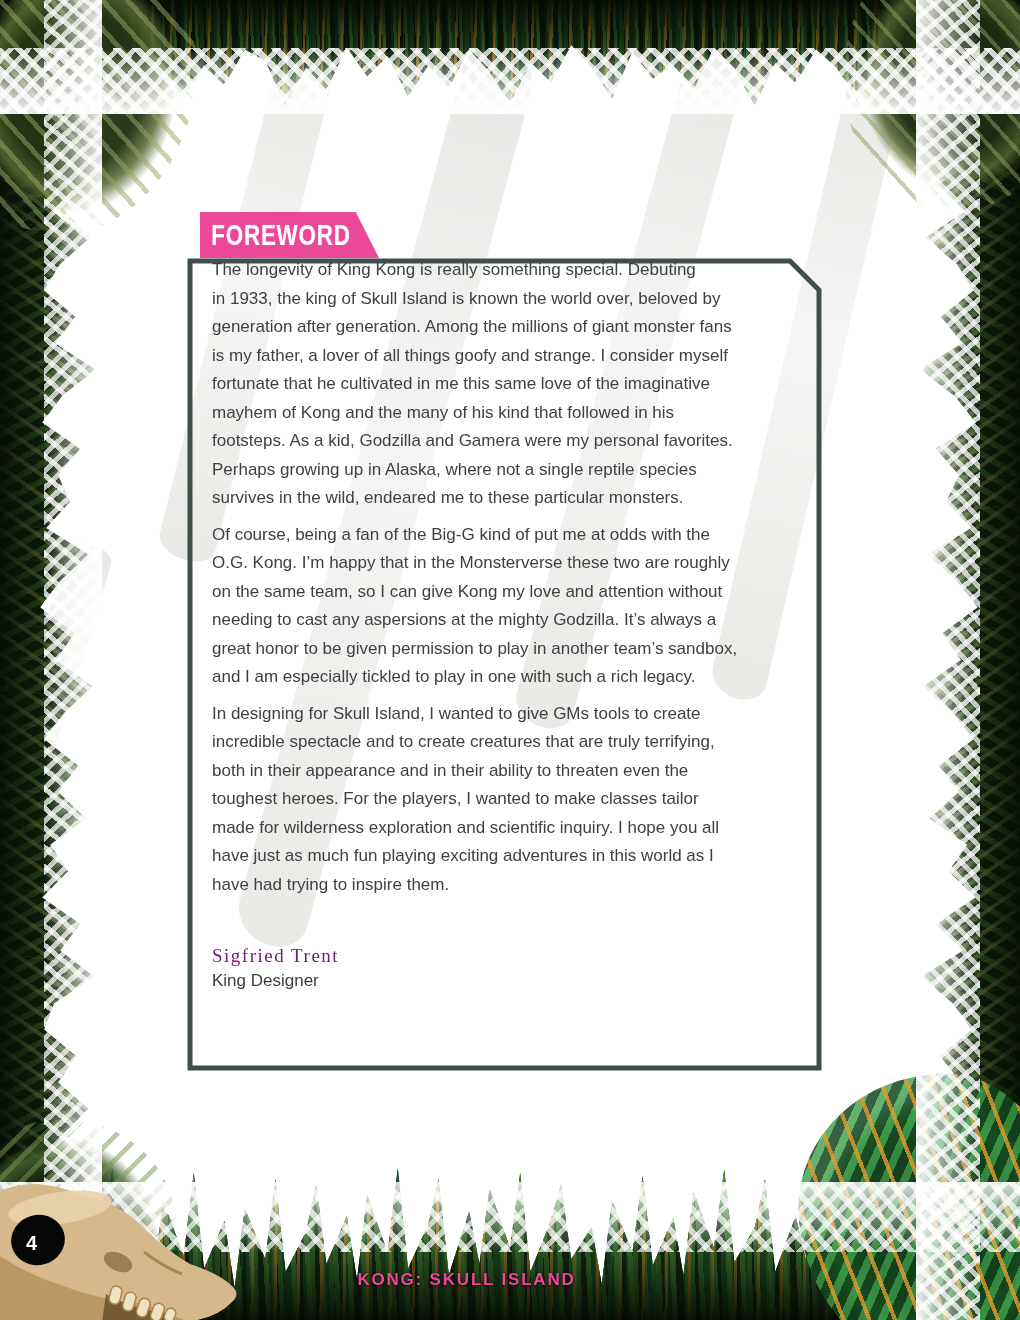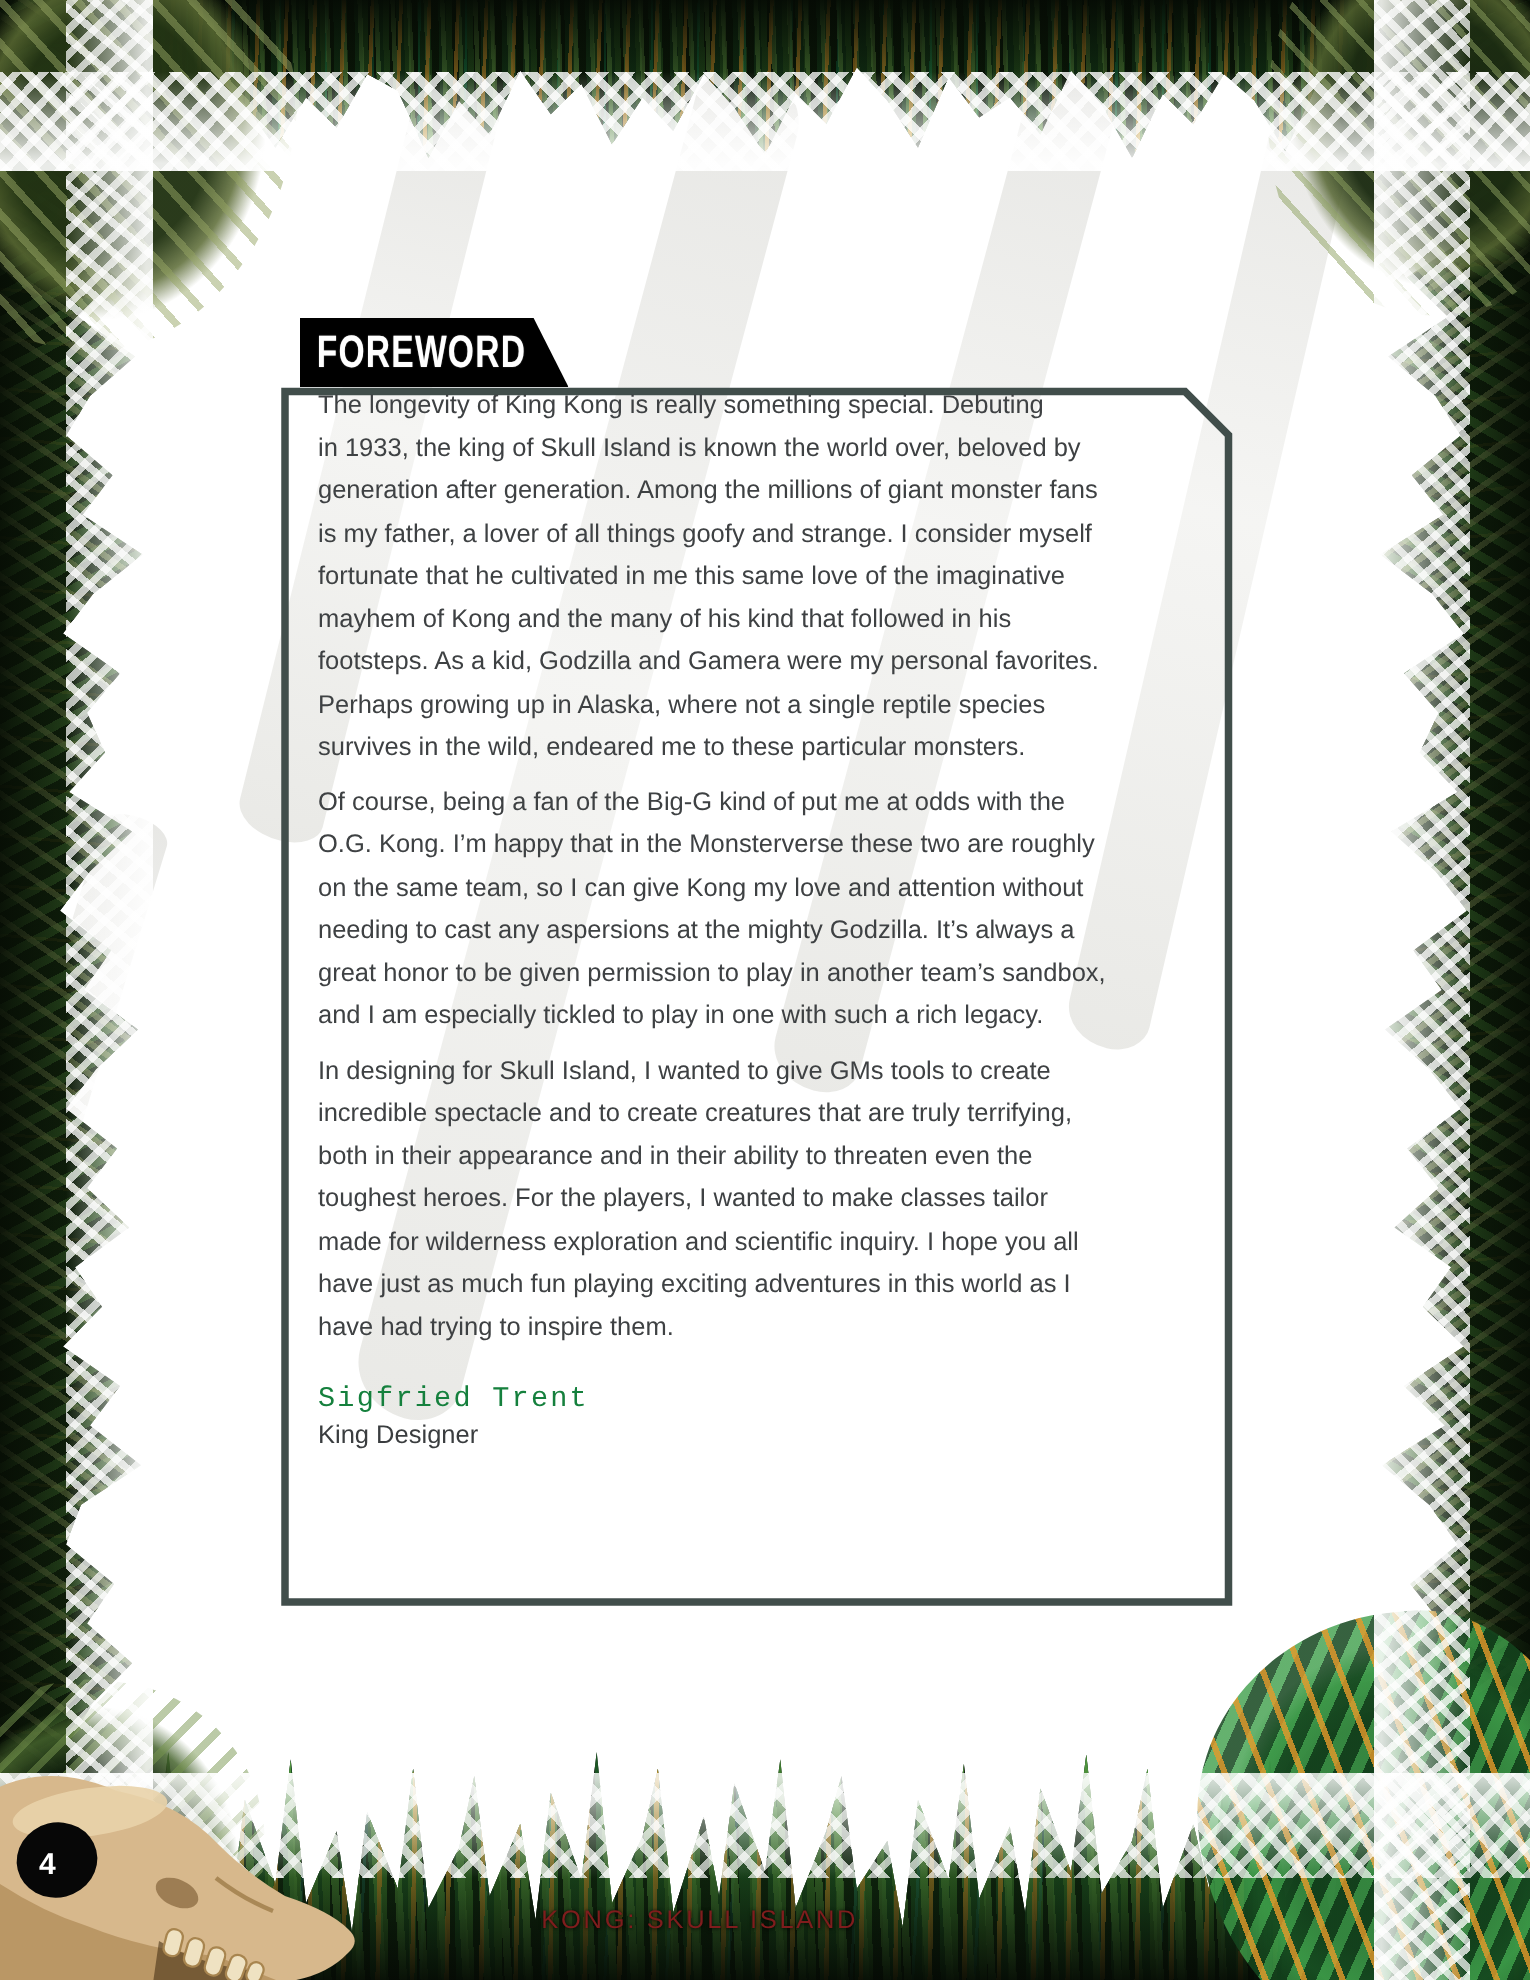--- a/index.html
+++ b/index.html
@@ -25,7 +25,7 @@
   .box-svg{position:absolute;left:0;top:0;z-index:2;}
   .banner{
     position:absolute;left:200px;top:212px;width:179px;height:46px;z-index:2;
-    background:#000000;
+    background:#ec4899;
     clip-path:polygon(0 0,87% 0,100% 100%,0 100%);
   }
   .banner span{

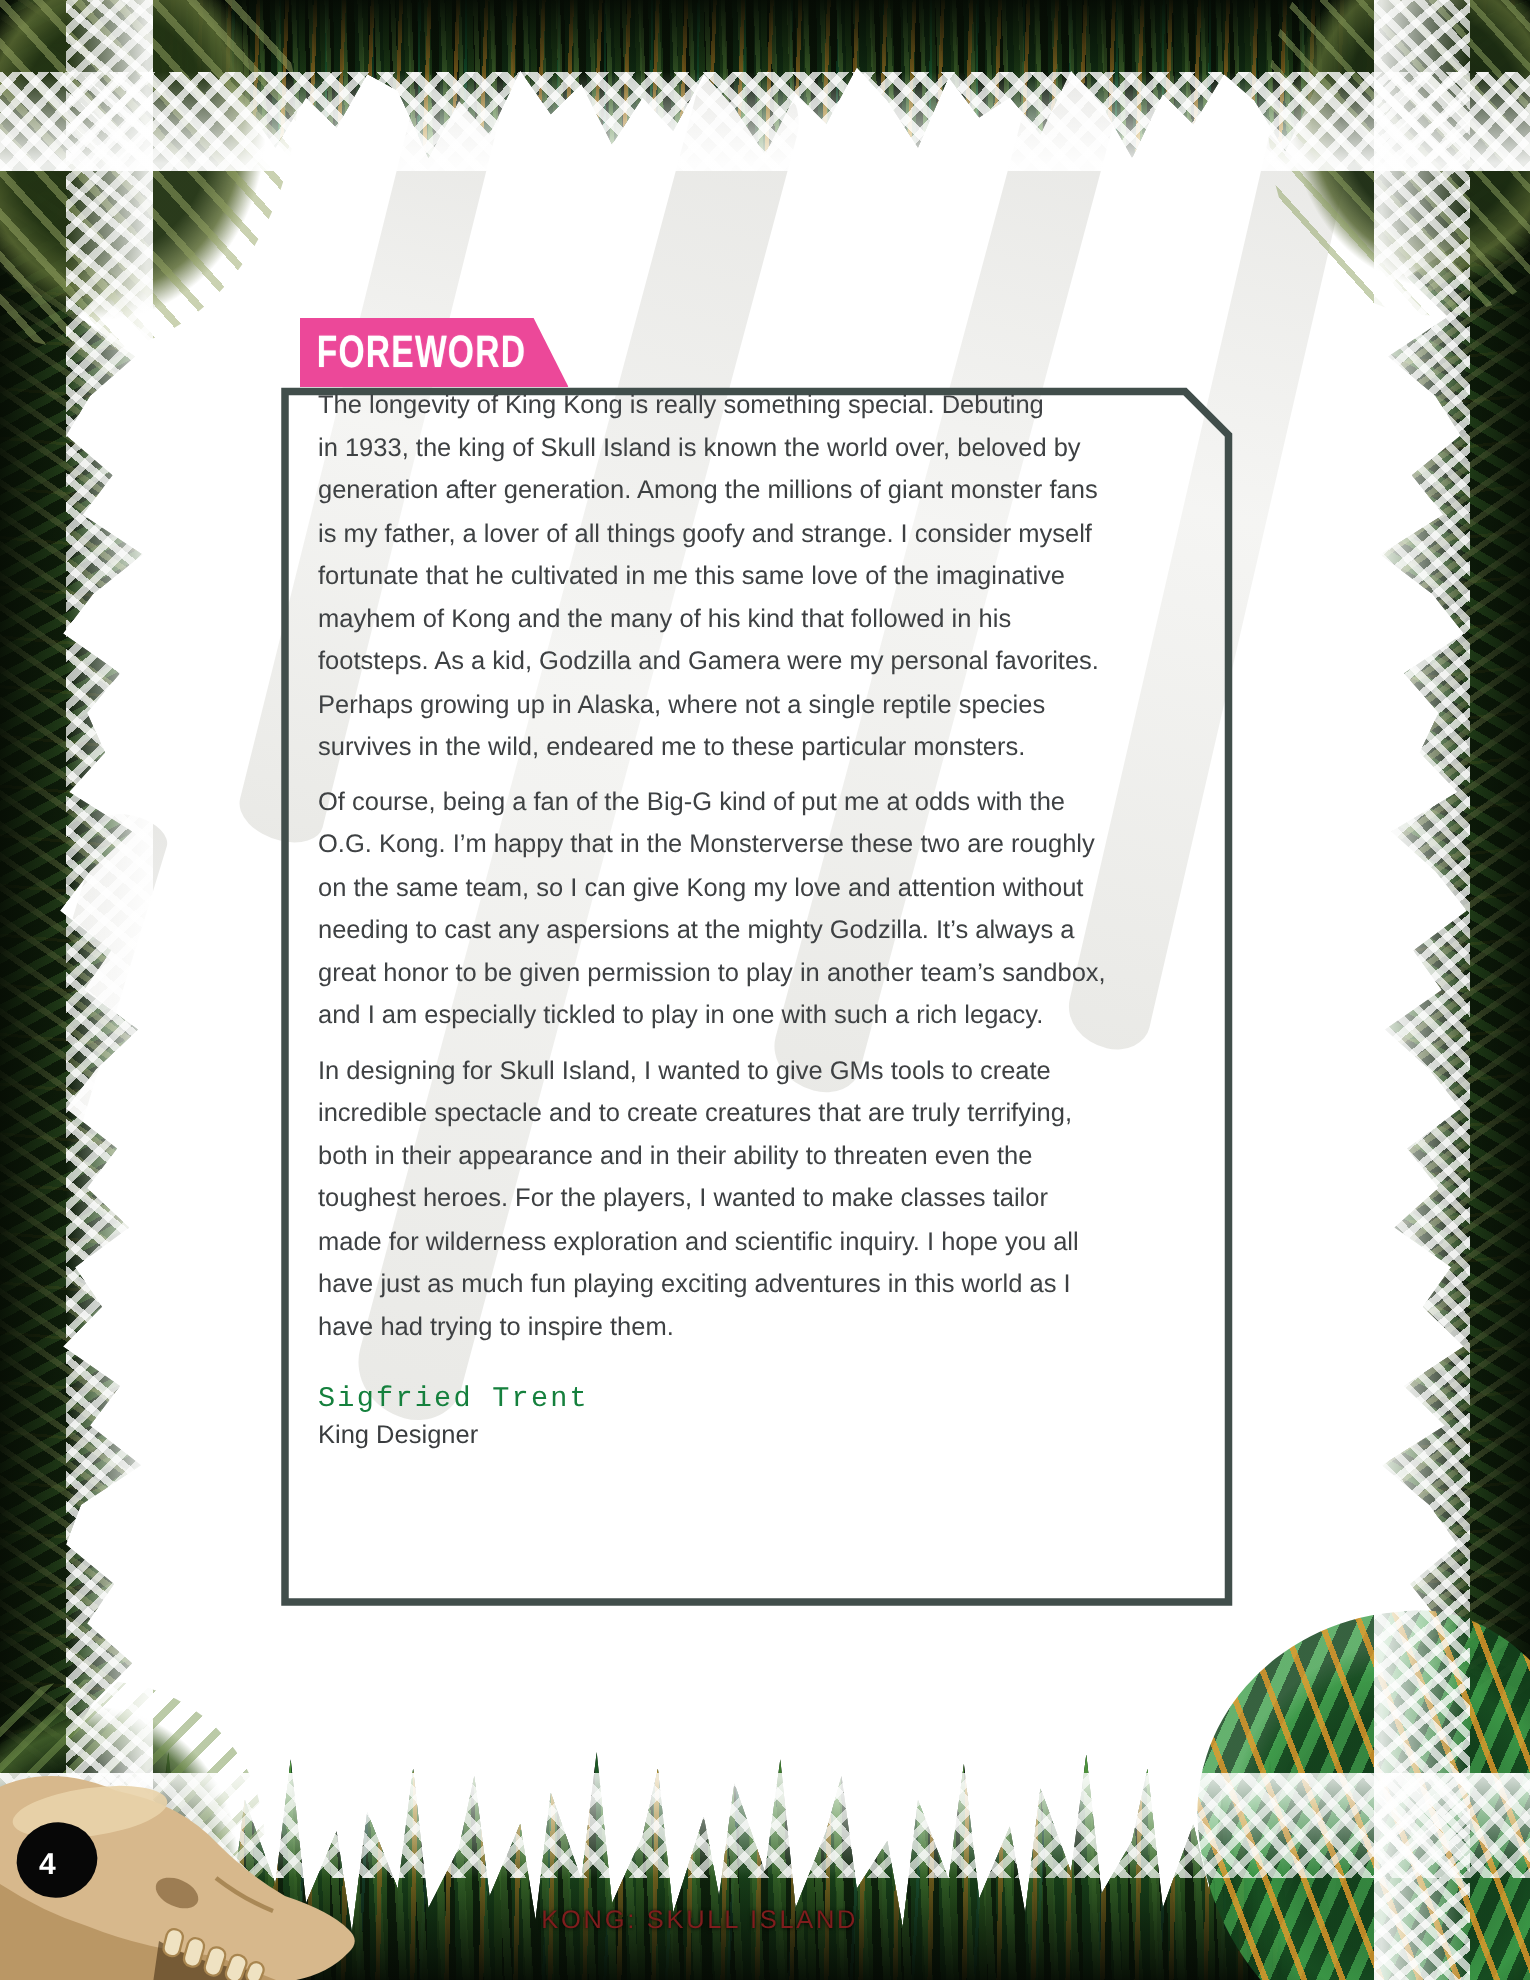--- a/index.html
+++ b/index.html
@@ -41,9 +41,9 @@
   .content p{margin:0 0 8px 0;white-space:pre-line;}
   .closing{margin-top:2px;}
   .sig{
-    font-family:Liberation Mono, monospace;
-    color:#15803d;font-size:19px;letter-spacing:1.5px;
-    margin-top:20px;line-height:26px;
+    font-family:Liberation Serif, serif;
+    color:#701a75;font-size:19px;letter-spacing:1.5px;
+    margin-top:44px;line-height:26px;
   }
   .role{font-size:17px;line-height:23.5px;color:#3a3d3f;}
   

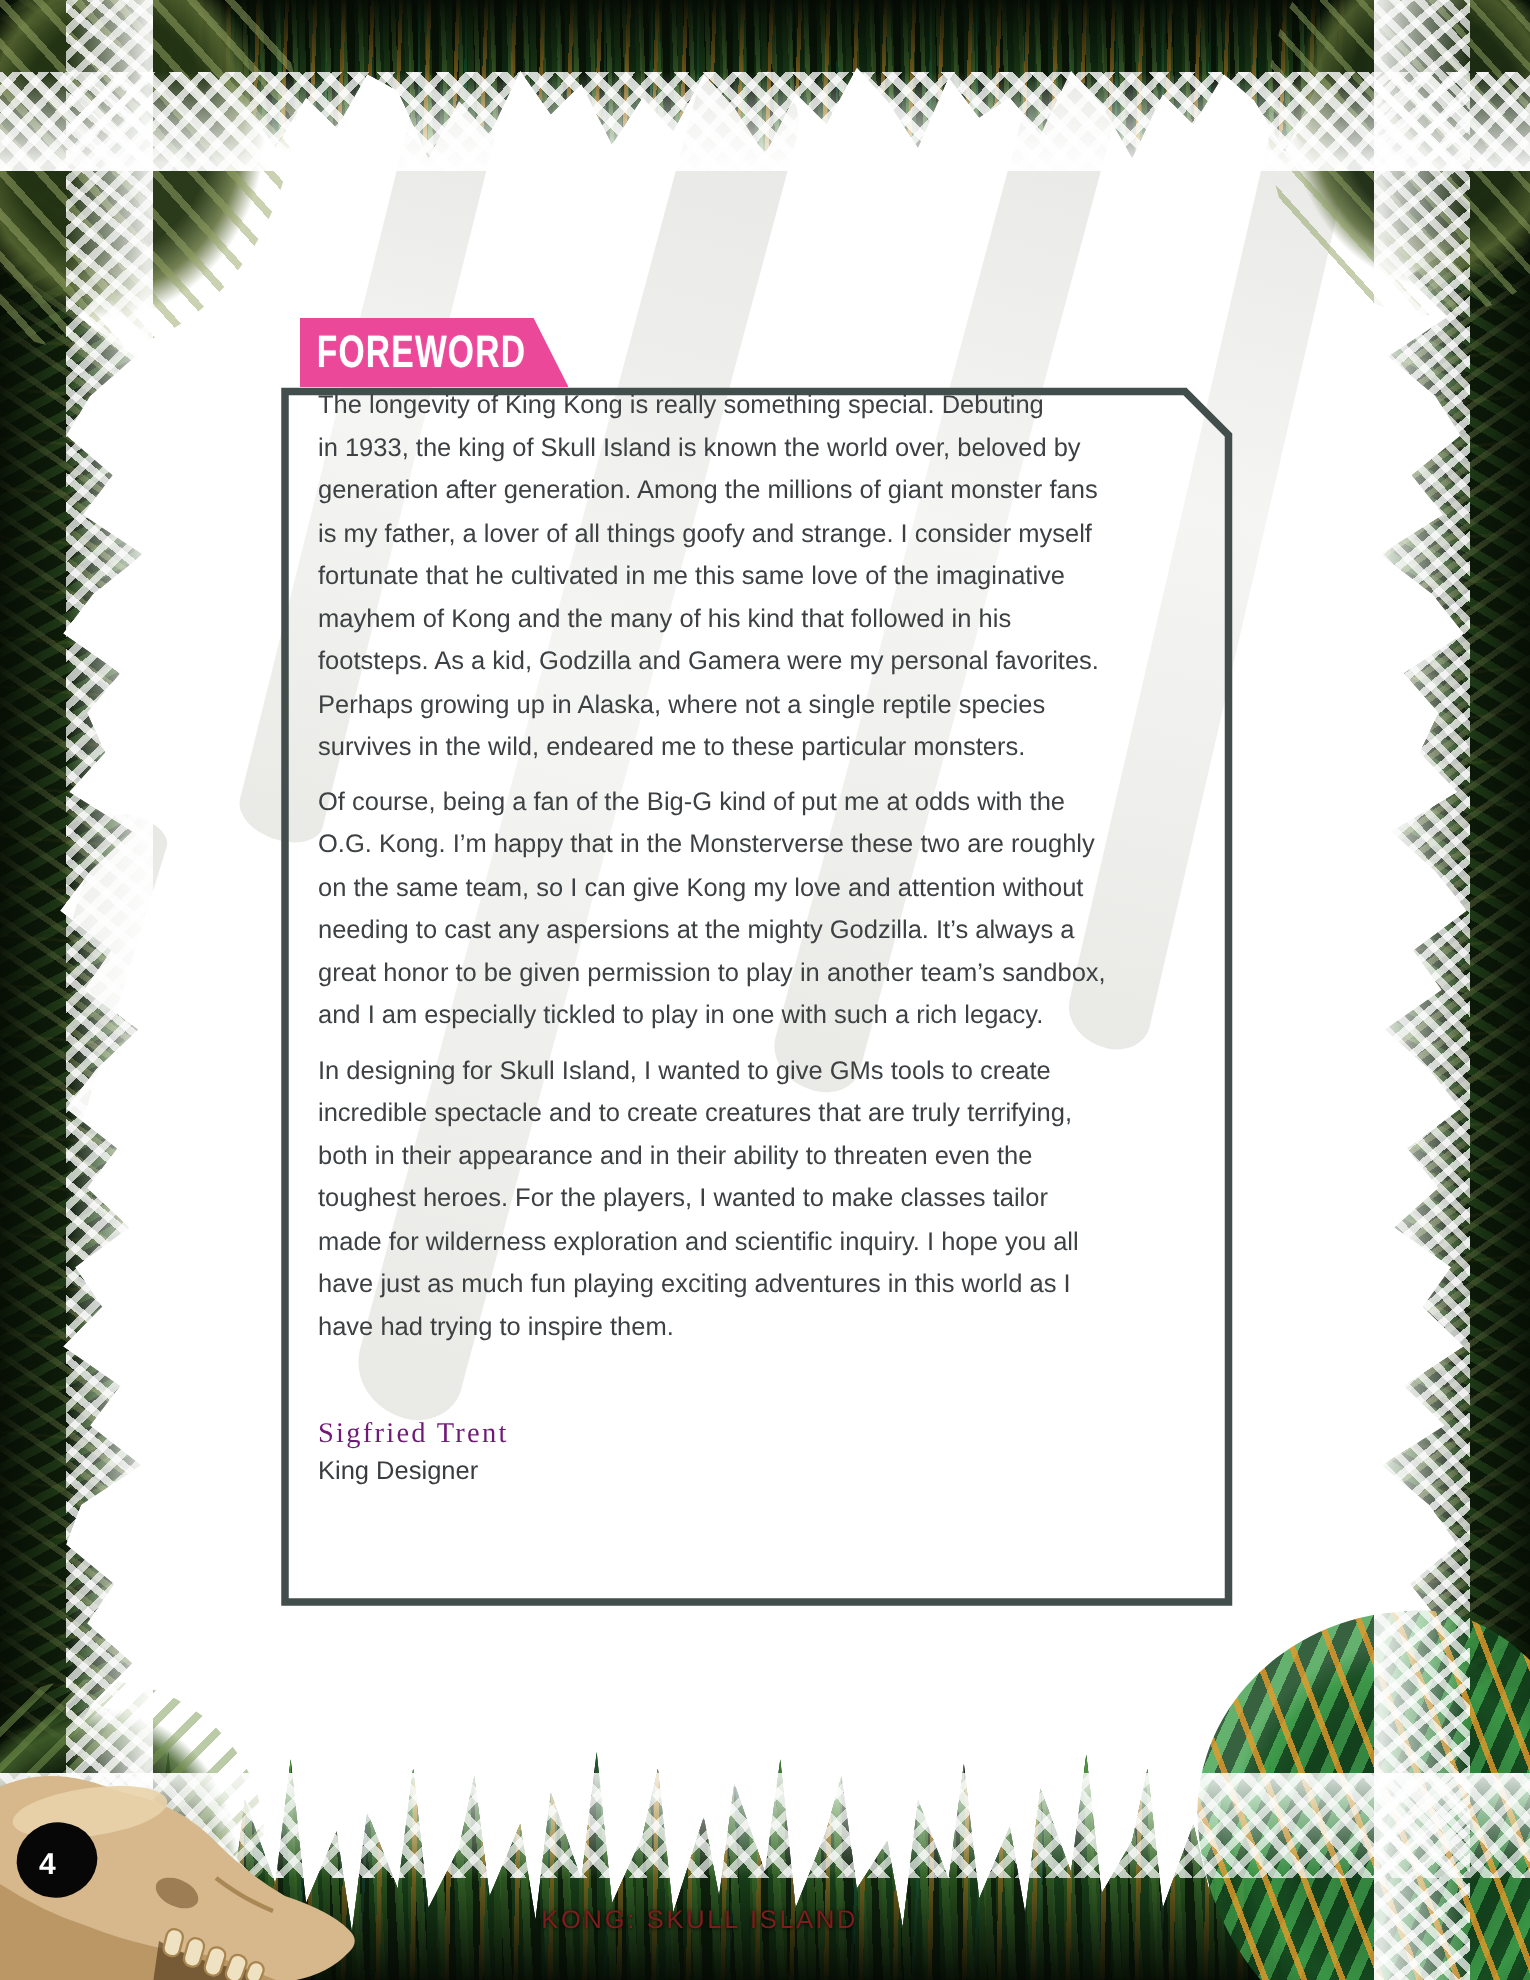--- a/index.html
+++ b/index.html
@@ -150,7 +150,7 @@
   }
   .footer-title{
     position:absolute;left:0;top:1270px;width:933px;z-index:6;
-    text-align:center;color:#7f1d1d;font-weight:normal;font-size:17px;
+    text-align:center;color:#ec4899;font-weight:bold;font-size:17px;
     letter-spacing:1.8px;text-shadow:0 1px 3px rgba(0,0,0,.65),0 0 2px rgba(0,0,0,.5);
   }
 </style>

